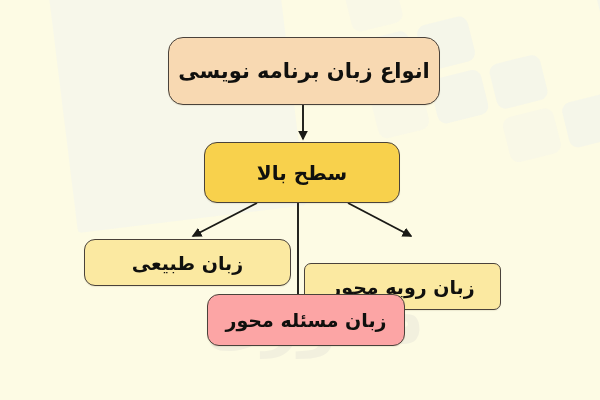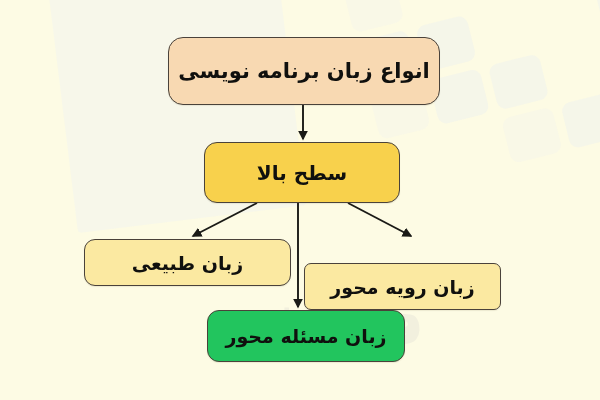--- a/index.html
+++ b/index.html
@@ -135,9 +135,9 @@
   }
 
   .node-bottom {
-    left: 207px;  top: 310px;
+    left: 207px;  top: 294px;
     width: 198px; height: 52px;
-    background: #22c55e;
+    background: #fca5a5;
     font-size: 19px;
     border-radius: 12px;
   }

